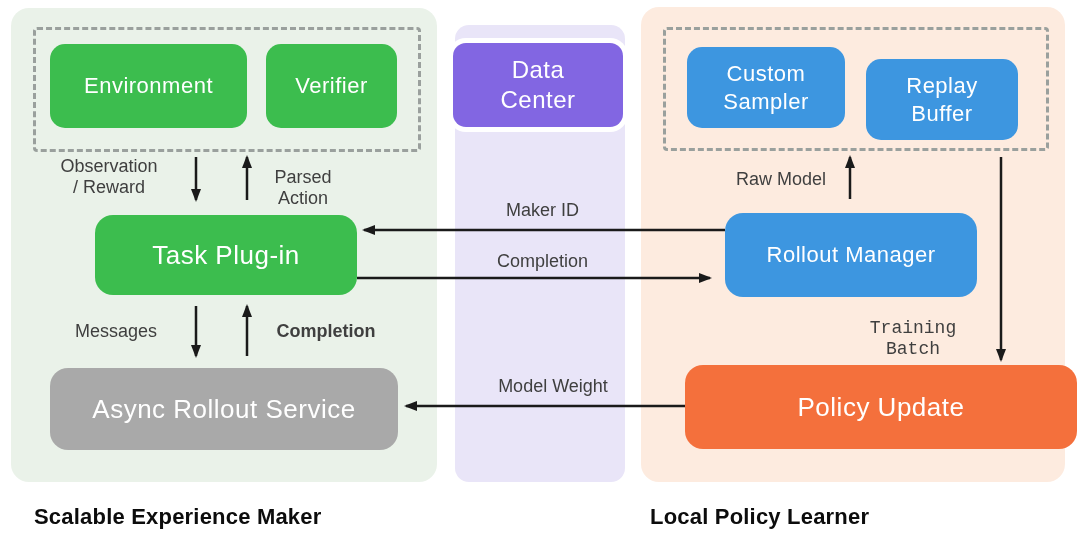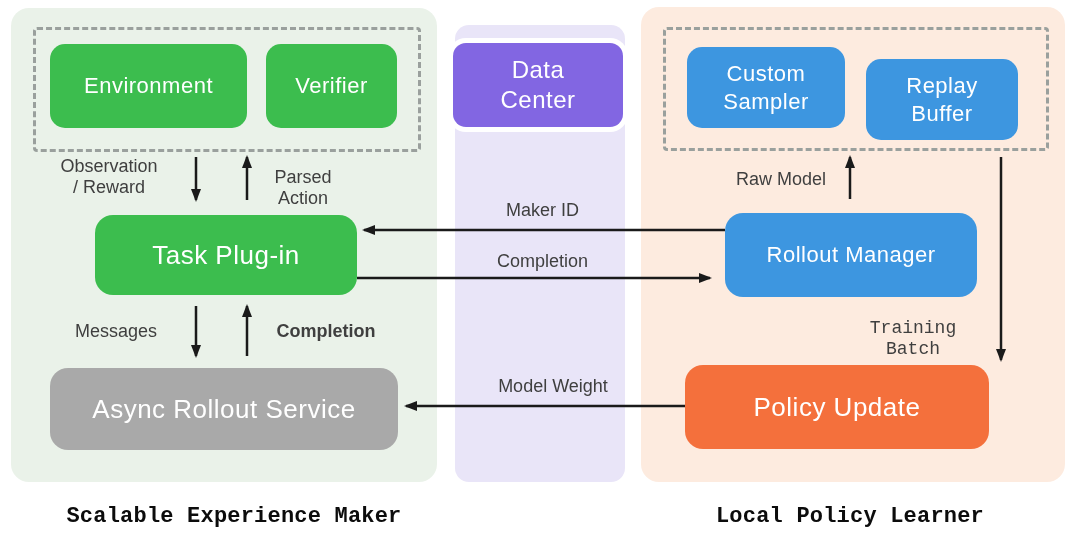--- a/index.html
+++ b/index.html
@@ -32,7 +32,7 @@
   .n-custom-sampler{left:687px;top:47px;width:158px;height:81px;font-size:22px;}
   .n-replay-buffer{left:866px;top:59px;width:152px;height:81px;font-size:22px;}
   .n-rollout-manager{left:725px;top:213px;width:252px;height:84px;font-size:22px;border-radius:18px;}
-  .n-policy-update{left:685px;top:365px;width:304px;height:84px;font-size:26px;border-radius:18px;}
+  .n-policy-update{left:685px;top:365px;width:392px;height:84px;font-size:26px;border-radius:18px;}
   .lbl{
     position:absolute;color:#3f3f3f;font-size:18px;line-height:21px;
     text-align:center;white-space:pre-line;

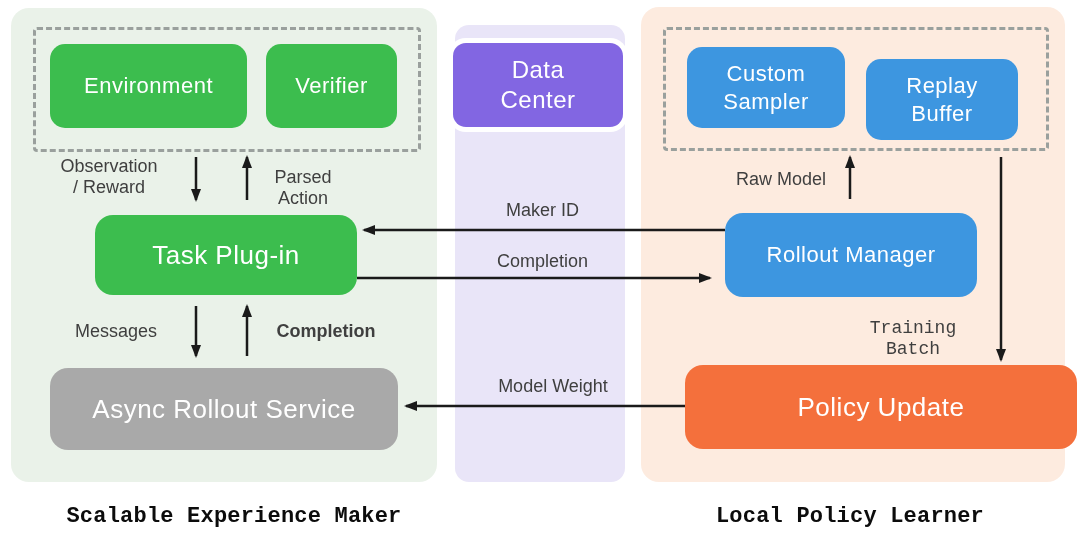--- a/index.html
+++ b/index.html
@@ -49,7 +49,7 @@
   .l-training-batch{left:843px;top:318px;width:140px;font-family:Liberation Mono, monospace;}
   .sec-title{
     position:absolute;top:504px;color:#0c0c0c;font-size:22px;font-weight:bold;
-    text-align:center;letter-spacing:0.2px;font-family:Liberation Mono, monospace;
+    text-align:left;letter-spacing:0.2px;
   }
   .t-left{left:34px;width:400px;}
   .t-right{left:650px;width:400px;}

